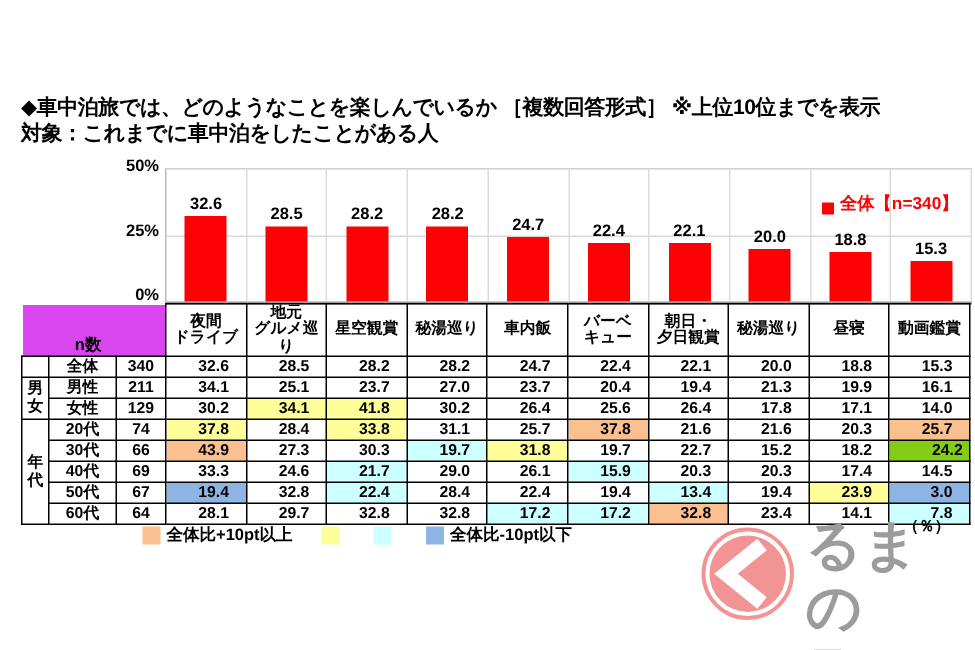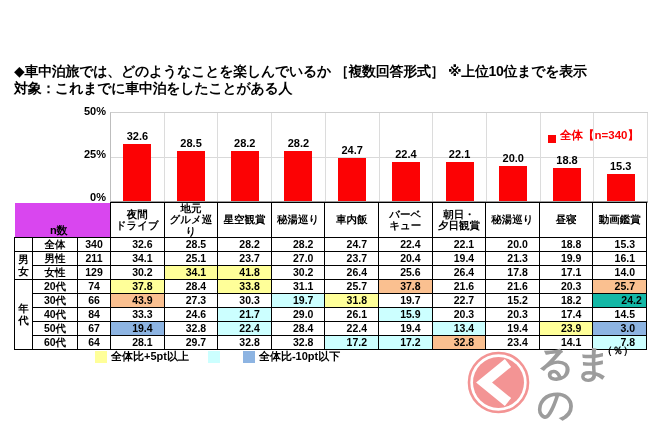--- a/index.html
+++ b/index.html
@@ -213,7 +213,7 @@
         <td class="val">22.7</td>
         <td class="val">15.2</td>
         <td class="val">18.2</td>
-        <td class="val" style="background: #14b8a6; padding-left: 28px;">24.2</td>
+        <td class="val" style="background: #84cc16; padding-left: 28px;">24.2</td>
       </tr>
       <tr>
         <td>40代</td>

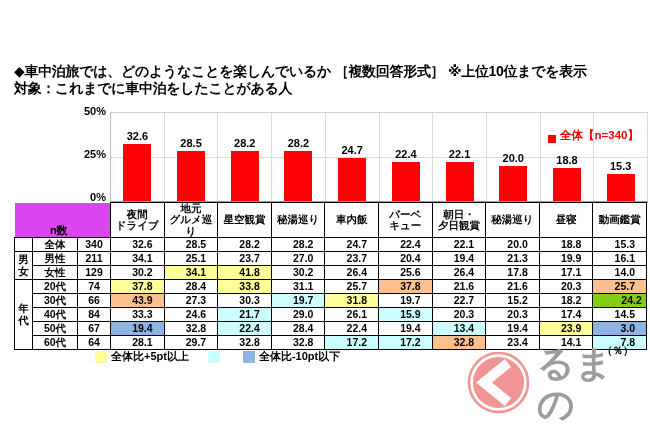--- a/index.html
+++ b/index.html
@@ -217,7 +217,7 @@
       </tr>
       <tr>
         <td>40代</td>
-        <td>84</td>
+        <td>69</td>
         <td class="val">33.3</td>
         <td class="val">24.6</td>
         <td class="val" style="background: rgb(204, 255, 255);">21.7</td>

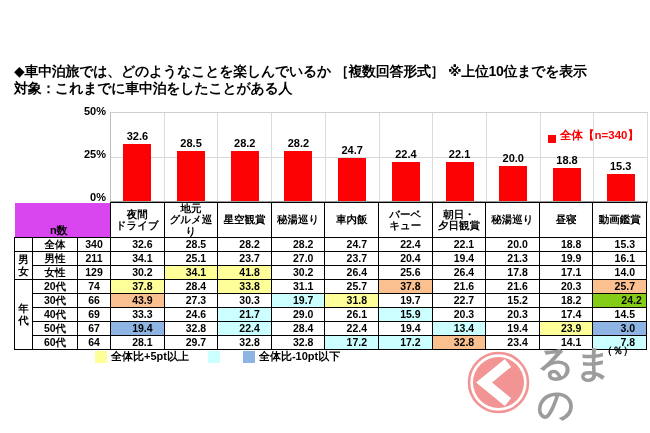--- a/index.html
+++ b/index.html
@@ -262,6 +262,10 @@
 
 <div class="hl-legend">
     <div class="hl-item">
+      <span class="sw" style="background: rgb(250, 192, 144);"></span>
+      <span>全体比+10pt以上</span>
+    </div>
+    <div class="hl-item">
       <span class="sw" style="background: rgb(255, 255, 153);"></span>
       <span>全体比+5pt以上</span>
     </div>

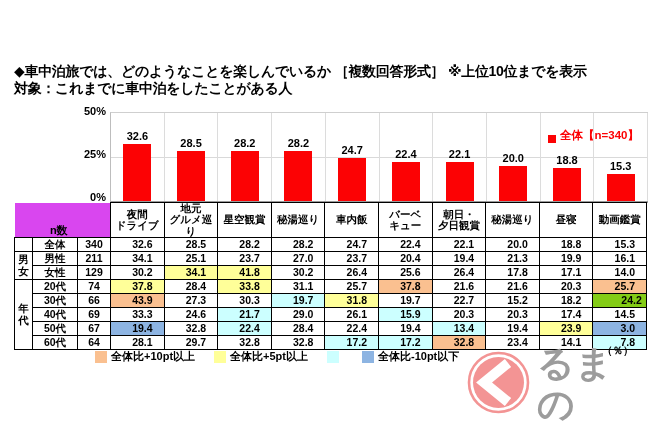--- a/index.html
+++ b/index.html
@@ -267,7 +267,6 @@
     </div>
     <div class="hl-item">
       <span class="sw" style="background: rgb(255, 255, 153);"></span>
-      <span>全体比+5pt以上</span>
     </div>
     <div class="hl-item">
       <span class="sw" style="background: rgb(204, 255, 255);"></span>

